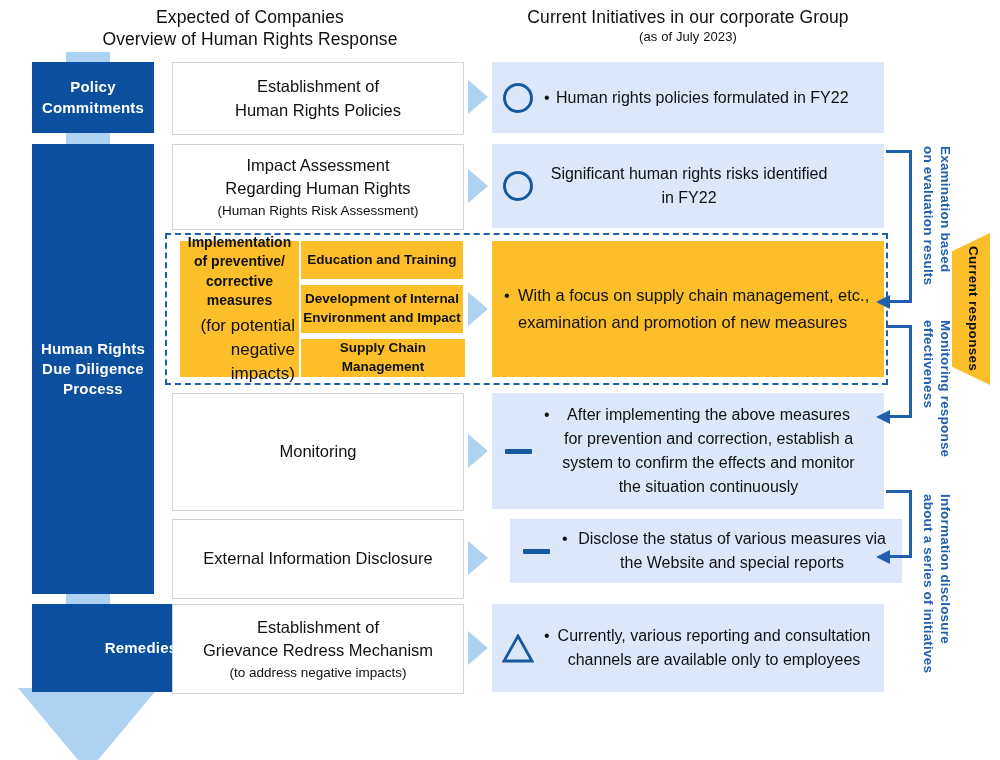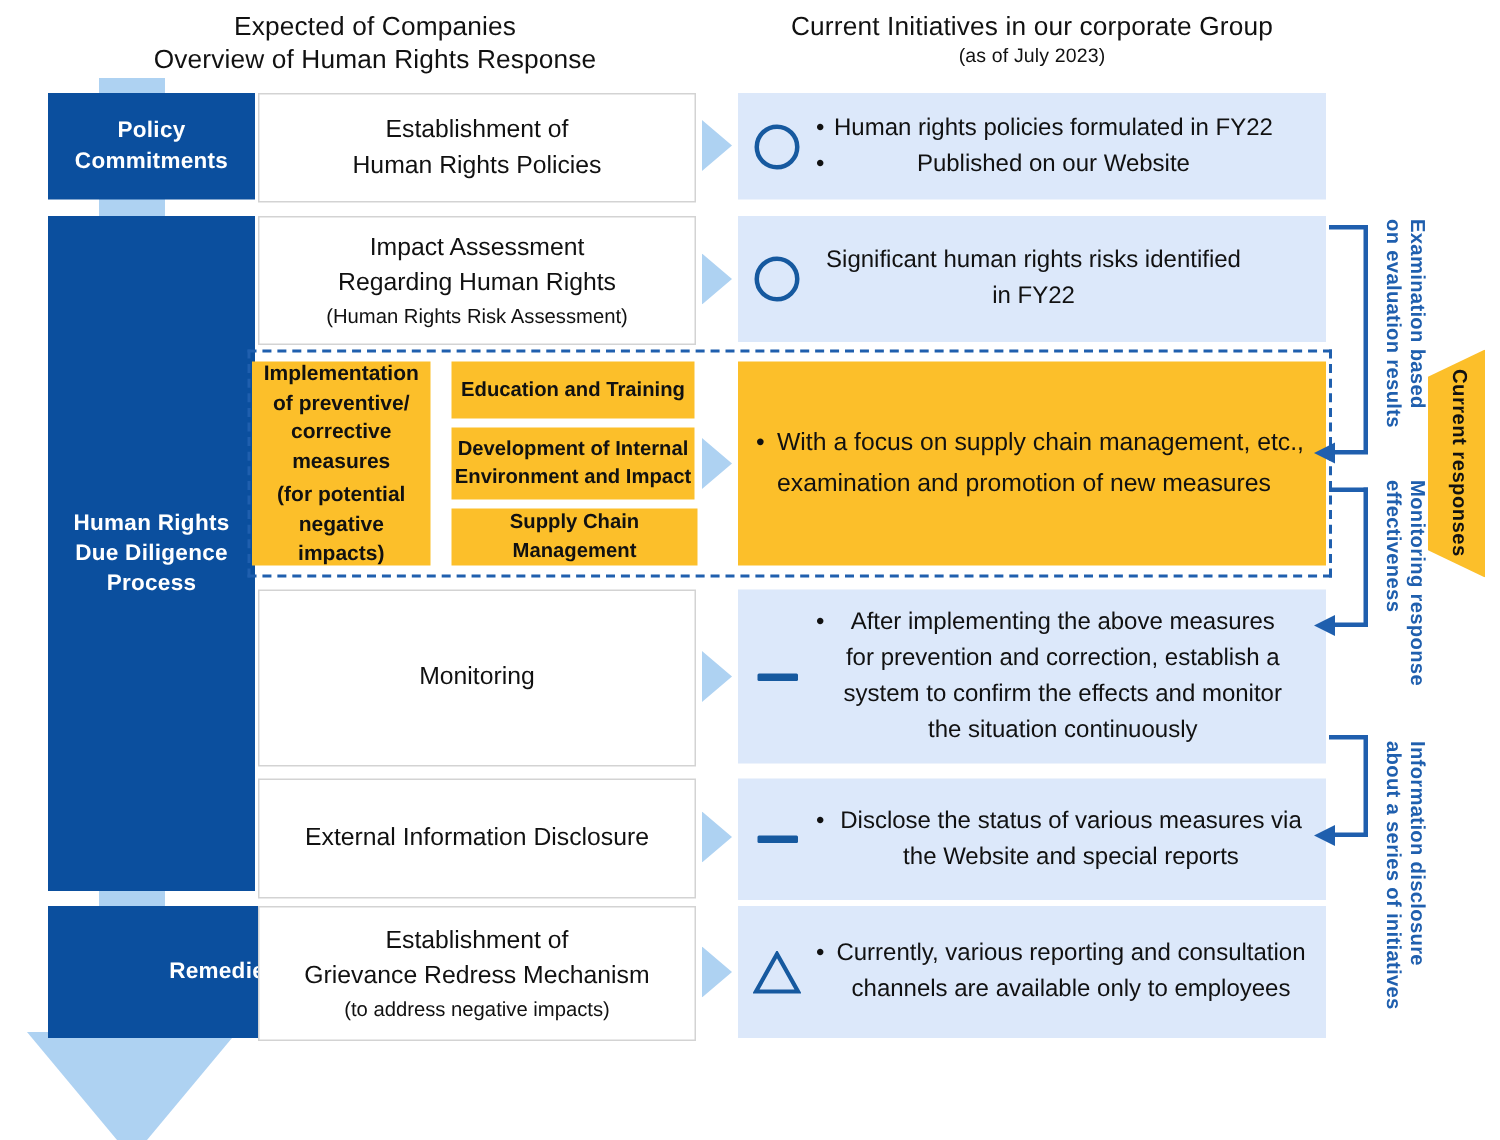--- a/index.html
+++ b/index.html
@@ -32,7 +32,7 @@
 
   
   .stage{
-    position:absolute;left:32px;width:138px;background:#0B4F9E;color:#fff;
+    position:absolute;left:32px;width:122px;background:#0B4F9E;color:#fff;
     display:flex;align-items:center;justify-content:center;text-align:center;
     font-weight:bold;font-size:15px;line-height:1.35;letter-spacing:.2px;
   }

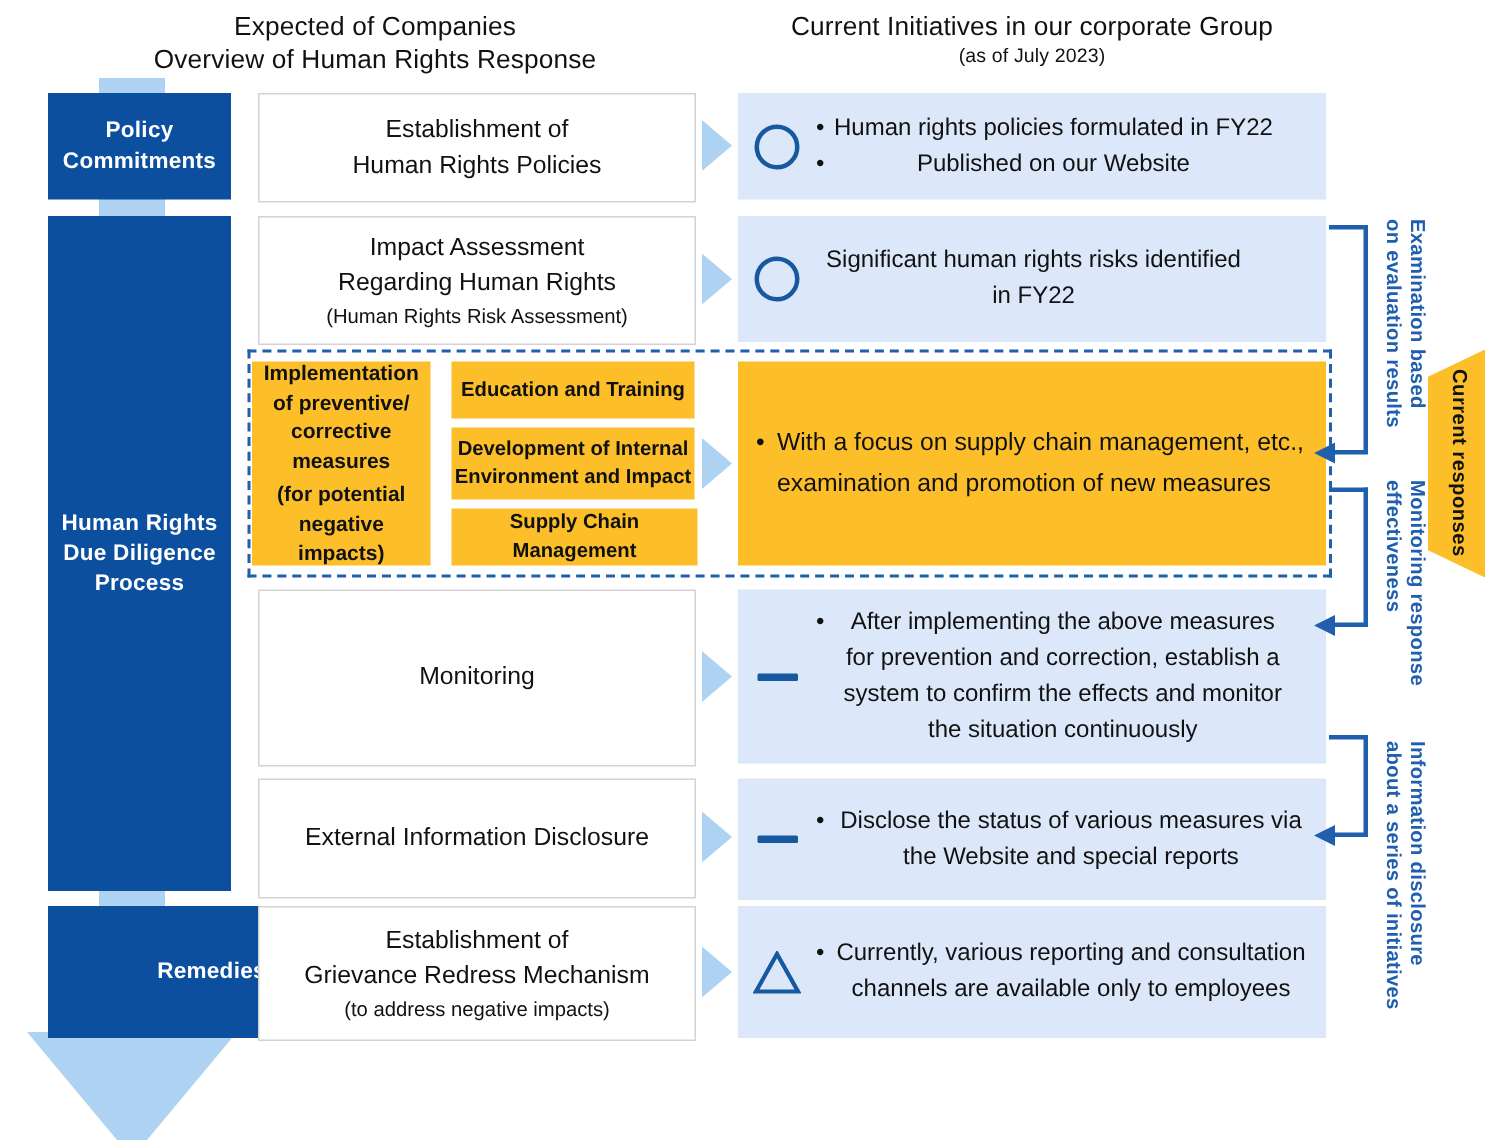--- a/index.html
+++ b/index.html
@@ -175,7 +175,6 @@
   </div>
   <div class="res-text">
     <div class="li">Human rights policies formulated in FY22</div>
-    <div class="li">Published on our Website</div>
   </div>
 </div>
 

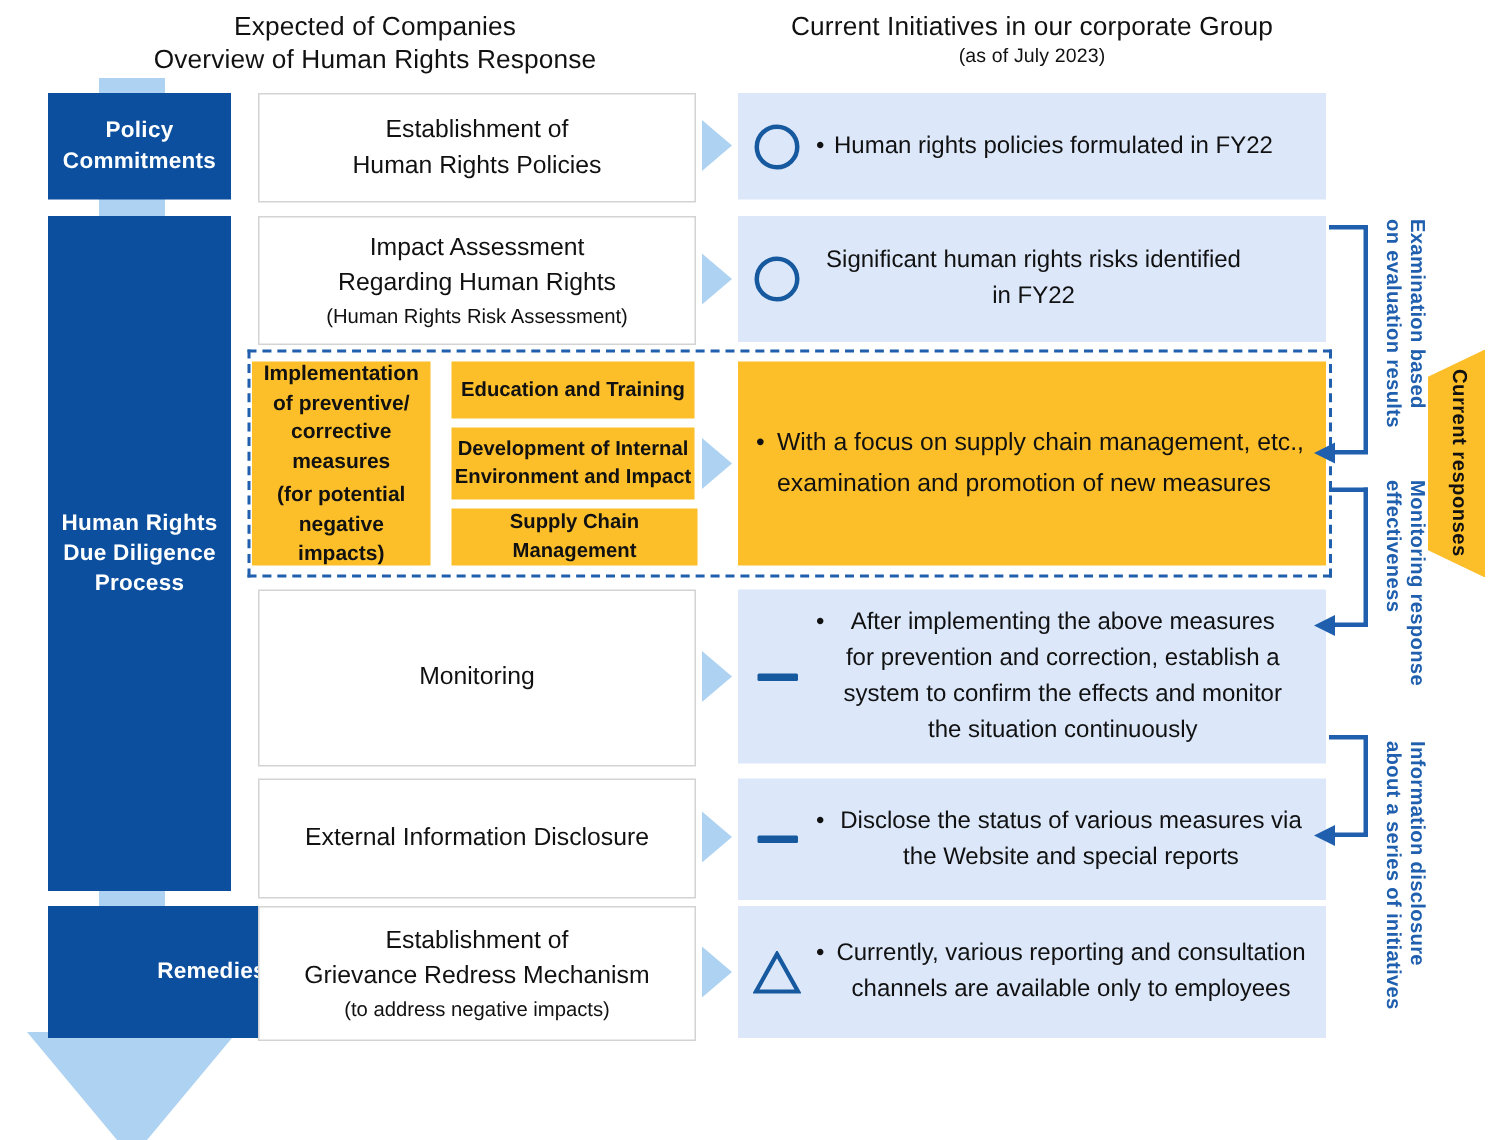--- a/index.html
+++ b/index.html
@@ -90,7 +90,7 @@
     display:flex;align-items:center;justify-content:center;text-align:center;
     font-size:14px;line-height:1.4;
   }
-  #or-impl{left:168px;top:241px;width:119px;height:136px;
+  #or-impl{left:180px;top:241px;width:119px;height:136px;
            font-weight:bold;font-size:14px;padding:0 4px;box-sizing:border-box;}
   #or-impl .fine{font-weight:bold;font-size:14px;display:block;margin-top:3px;}
   #or-edu{left:301px;top:241px;width:162px;height:38px;font-weight:bold;font-size:13.5px;}

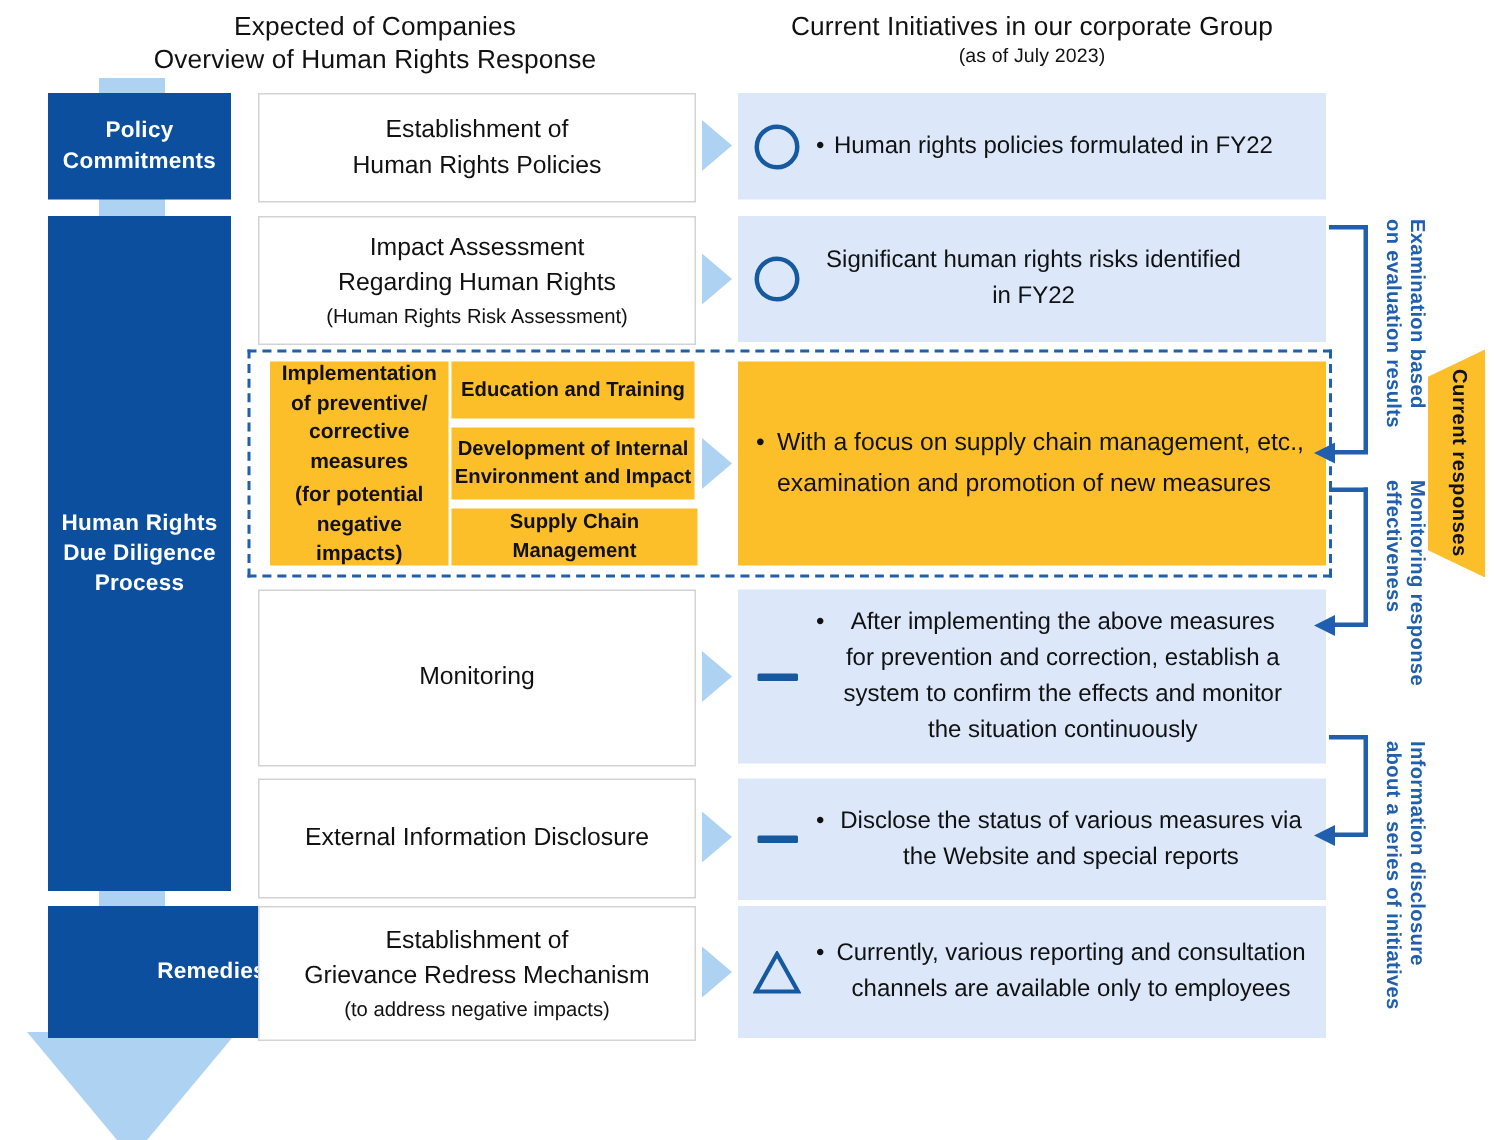--- a/index.html
+++ b/index.html
@@ -92,7 +92,7 @@
   }
   #or-impl{left:180px;top:241px;width:119px;height:136px;
            font-weight:bold;font-size:14px;padding:0 4px;box-sizing:border-box;}
-  #or-impl .fine{font-weight:bold;font-size:14px;display:block;margin-top:3px;}
+  #or-impl .fine{font-weight:normal;font-size:17px;display:block;margin-top:3px;text-align:right;}
   #or-edu{left:301px;top:241px;width:162px;height:38px;font-weight:bold;font-size:13.5px;}
   #or-dev{left:301px;top:285px;width:162px;height:48px;font-weight:bold;font-size:13.5px;}
   #or-scm{left:301px;top:339px;width:164px;height:38px;font-weight:bold;font-size:13.5px;}

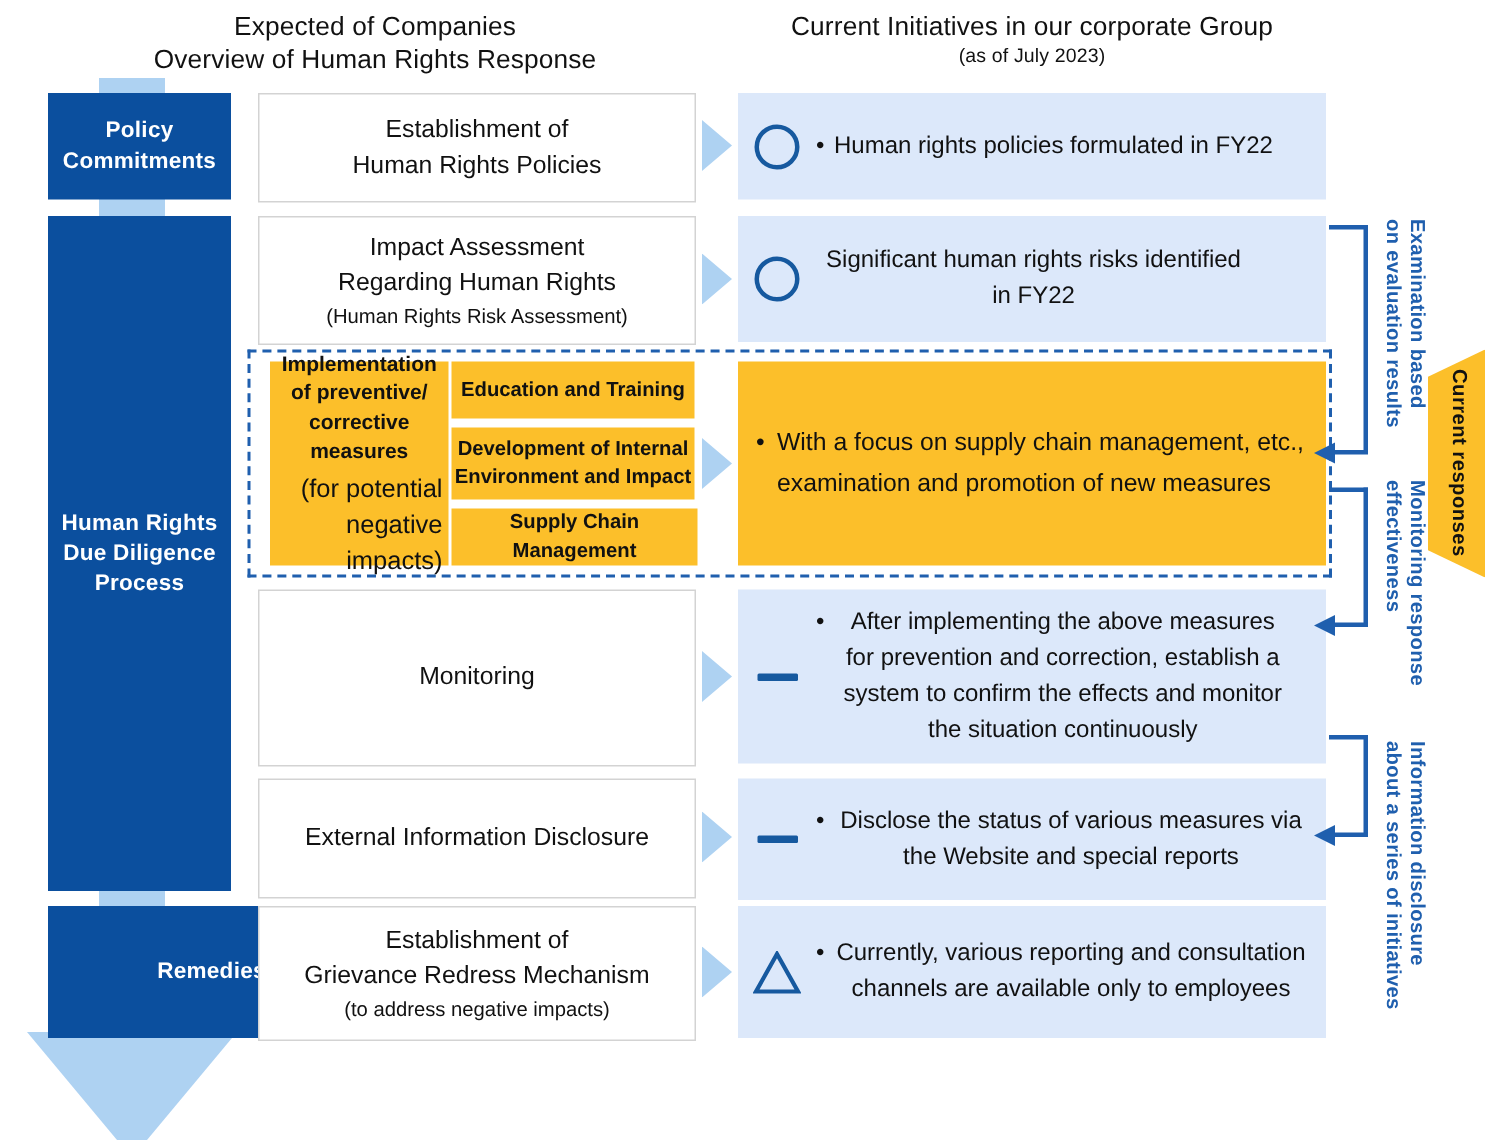--- a/index.html
+++ b/index.html
@@ -243,7 +243,7 @@
   </div>
 </div>
 <div class="tri" style="left:468px;top:541px;"></div>
-<div class="res-box" style="top:519px;height:81px;">
+<div class="res-box" style="top:519px;height:64px;margin-left:18px;">
   <div class="res-mark">
     <div class="mark-dash"></div>
   </div>

